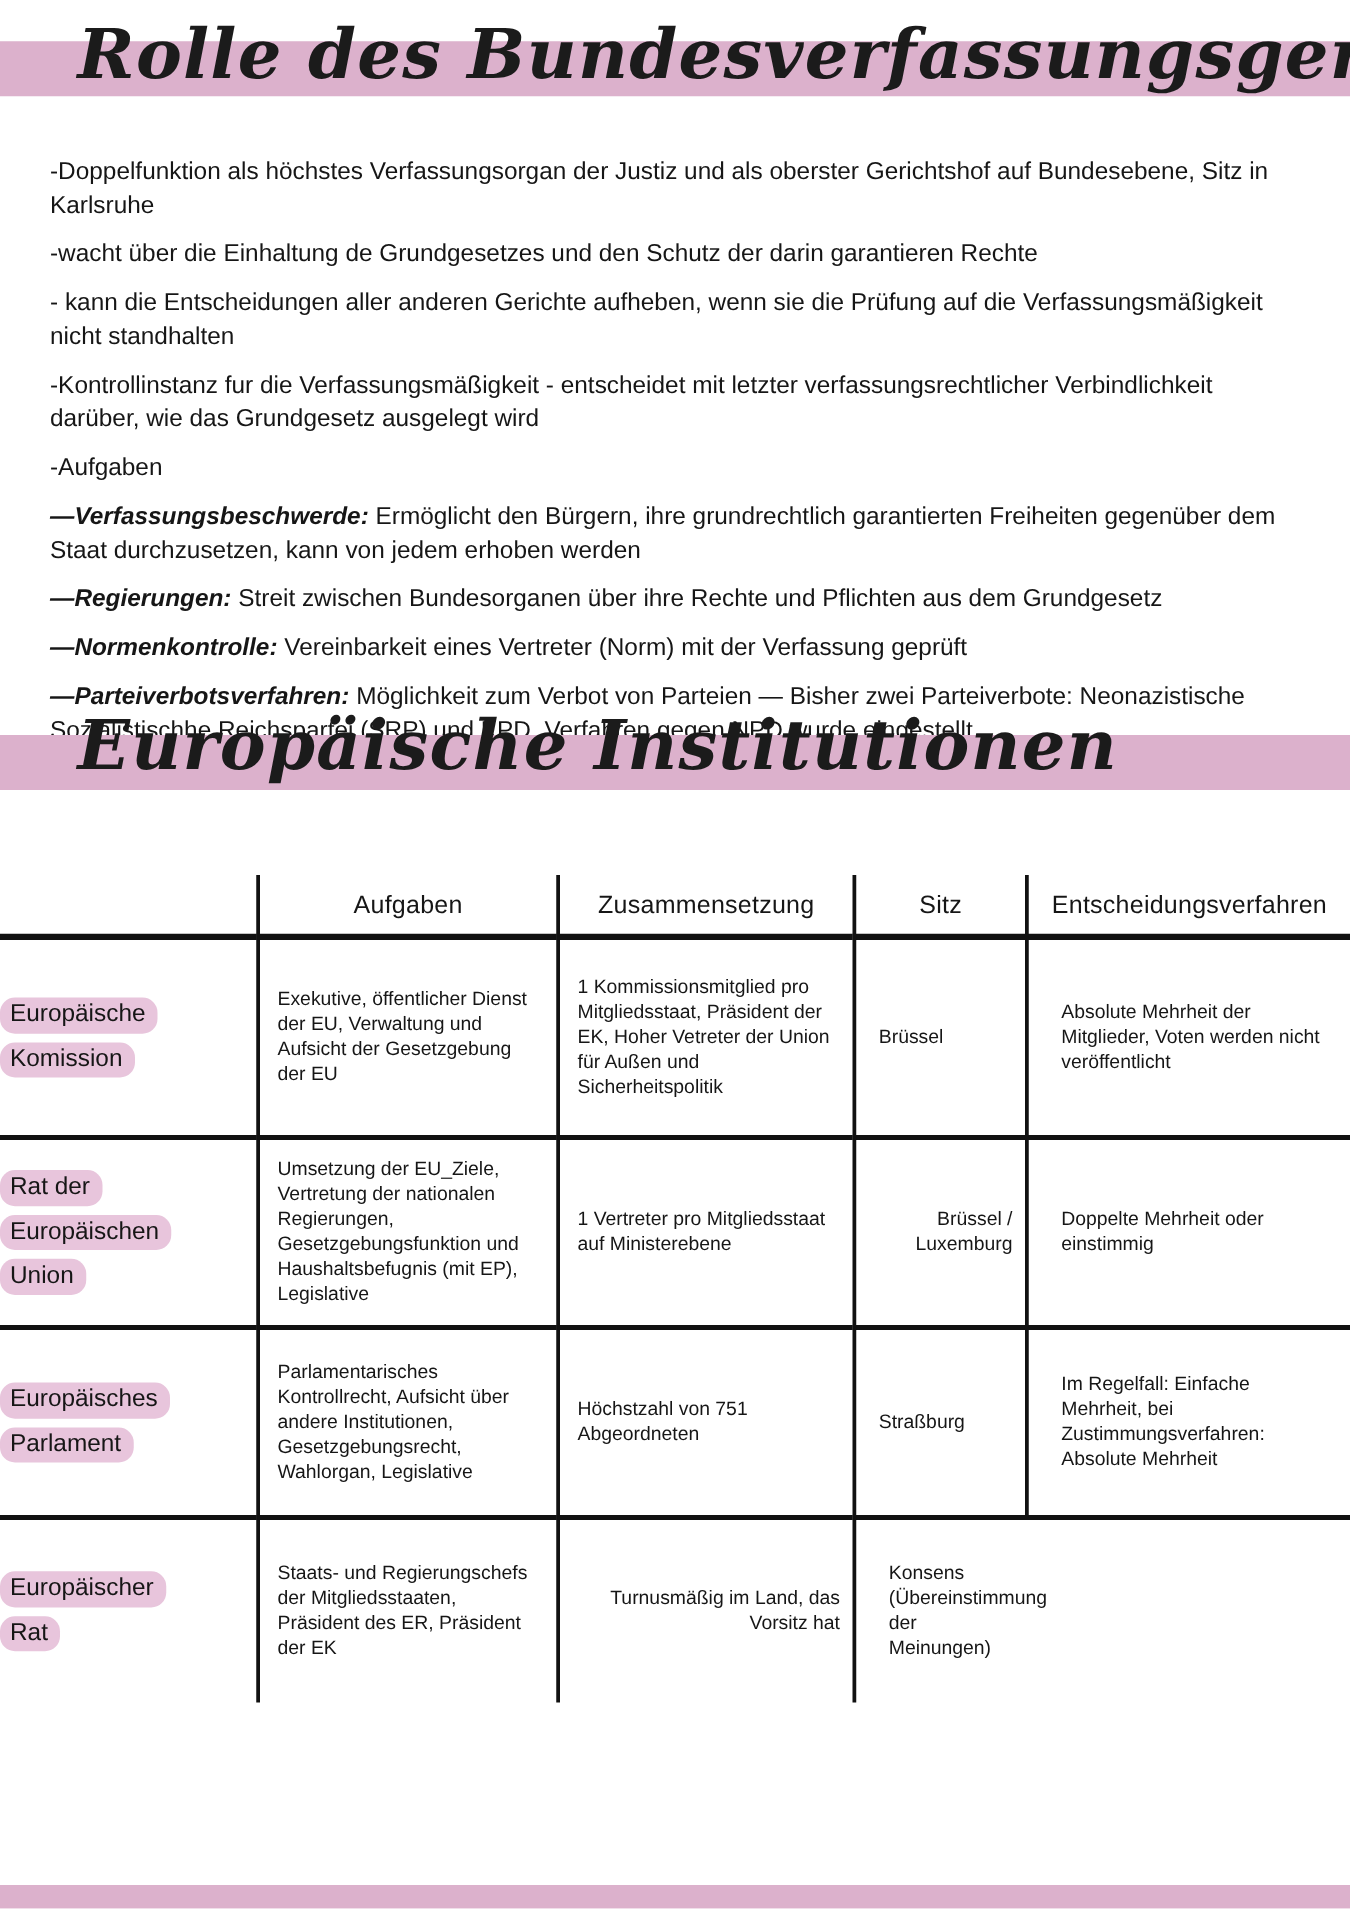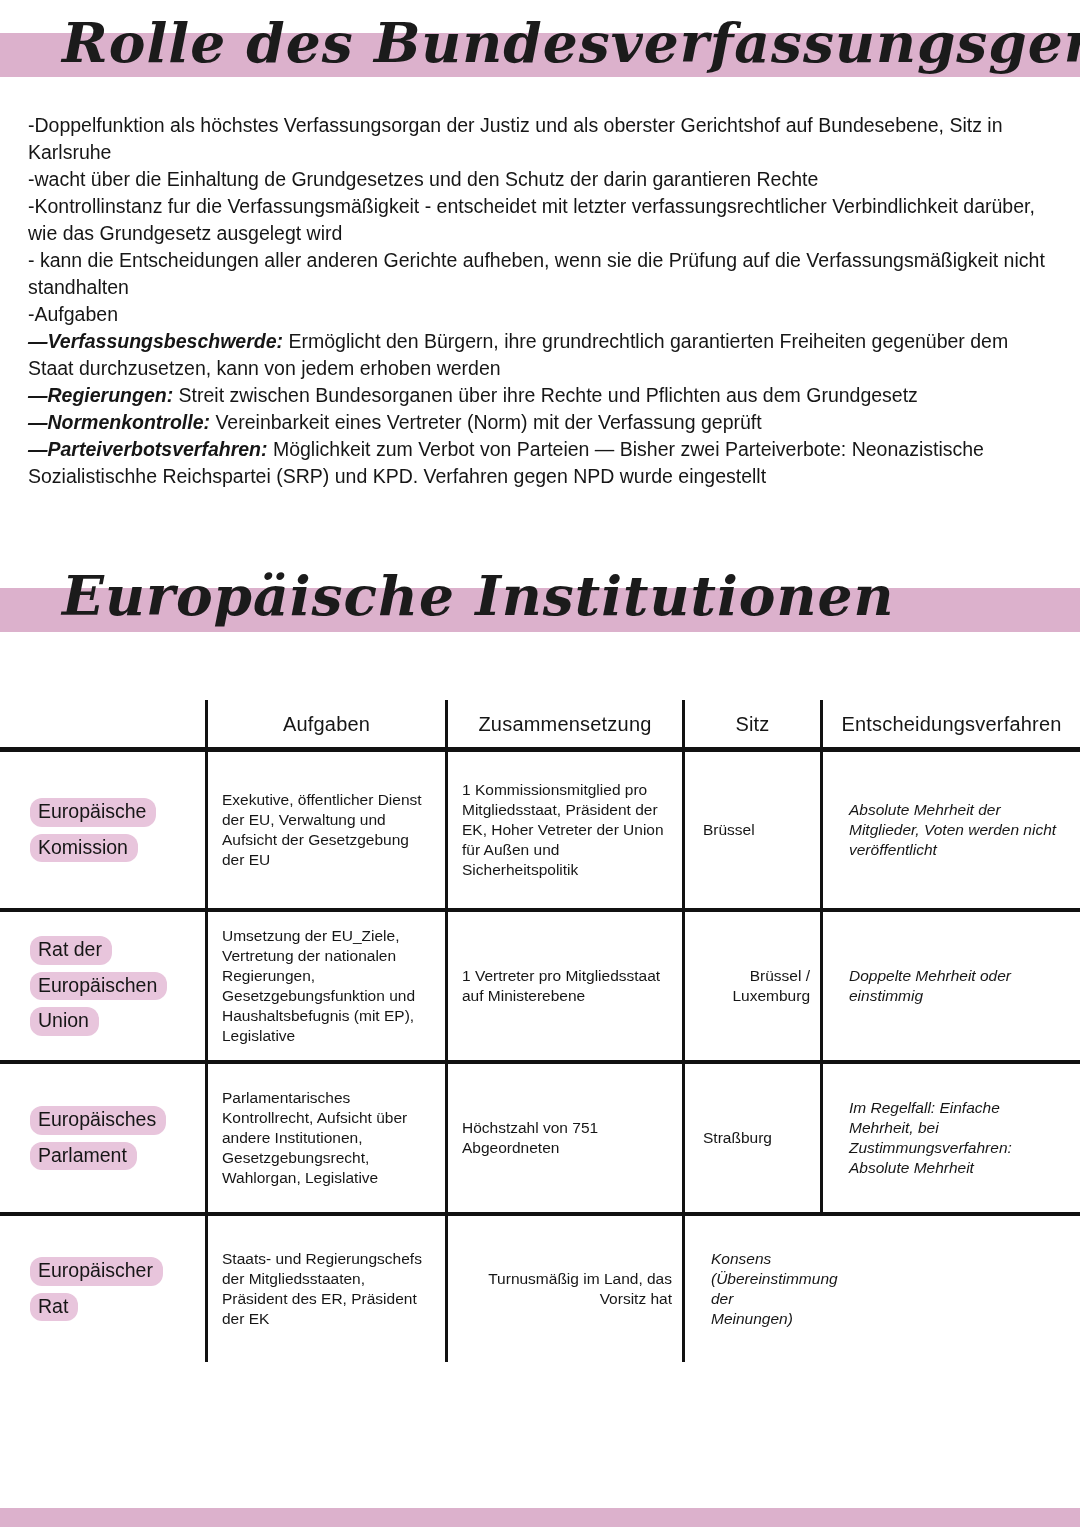--- a/index.html
+++ b/index.html
@@ -50,7 +50,7 @@
     font-size: 19.5px;
     line-height: 27px;
   }
-  .notes p { margin: 0; }
+  .notes p { margin: 12px; }
   .notes b { font-weight: bold; font-style: italic; }
 
   

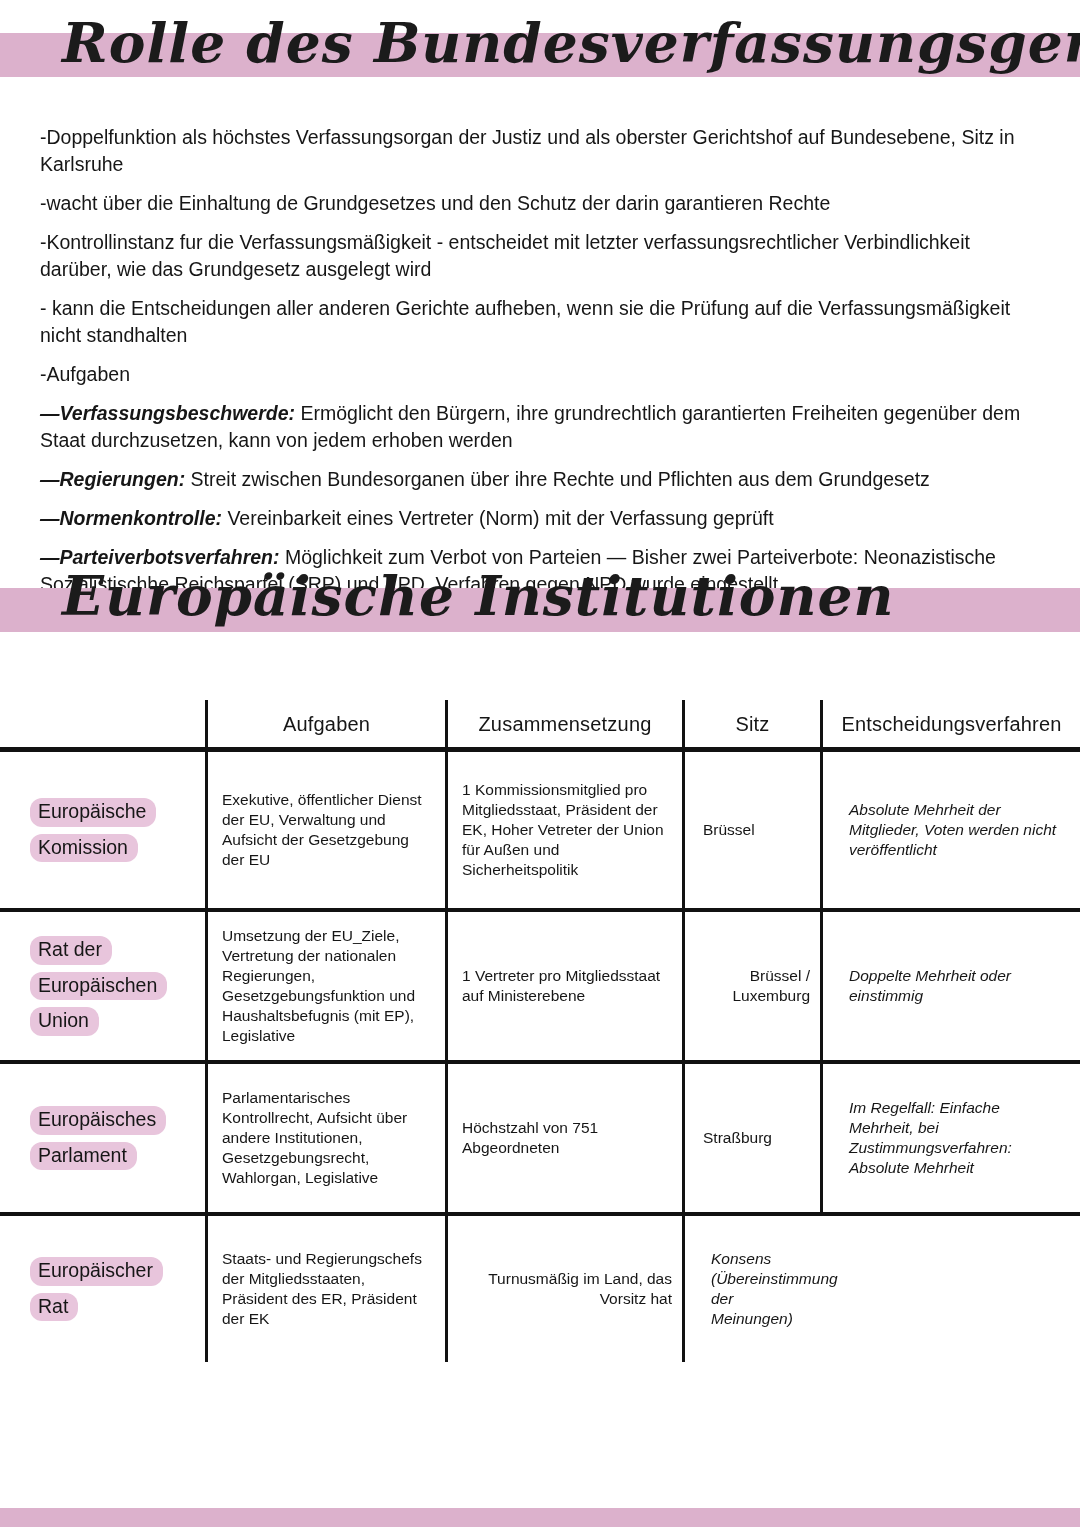--- a/index.html
+++ b/index.html
@@ -109,8 +109,8 @@
   <div class="notes">
     <p><b></b><span>-Doppelfunktion als höchstes Verfassungsorgan der Justiz und als oberster Gerichtshof auf Bundesebene, Sitz in Karlsruhe</span></p>
     <p><b></b><span>-wacht über die Einhaltung de Grundgesetzes und den Schutz der darin garantieren Rechte</span></p>
+    <p><b></b><span>- kann die Entscheidungen aller anderen Gerichte aufheben, wenn sie die Prüfung auf die Verfassungsmäßigkeit nicht standhalten</span></p>
     <p><b></b><span>-Kontrollinstanz fur die Verfassungsmäßigkeit - entscheidet mit letzter verfassungsrechtlicher Verbindlichkeit darüber, wie das Grundgesetz ausgelegt wird</span></p>
-    <p><b></b><span>- kann die Entscheidungen aller anderen Gerichte aufheben, wenn sie die Prüfung auf die Verfassungsmäßigkeit nicht standhalten</span></p>
     <p><b></b><span>-Aufgaben</span></p>
     <p><b>—Verfassungsbeschwerde:</b><span> Ermöglicht den Bürgern, ihre grundrechtlich garantierten Freiheiten gegenüber dem Staat durchzusetzen, kann von jedem erhoben werden</span></p>
     <p><b>—Regierungen:</b><span> Streit zwischen Bundesorganen über ihre Rechte und Pflichten aus dem Grundgesetz</span></p>

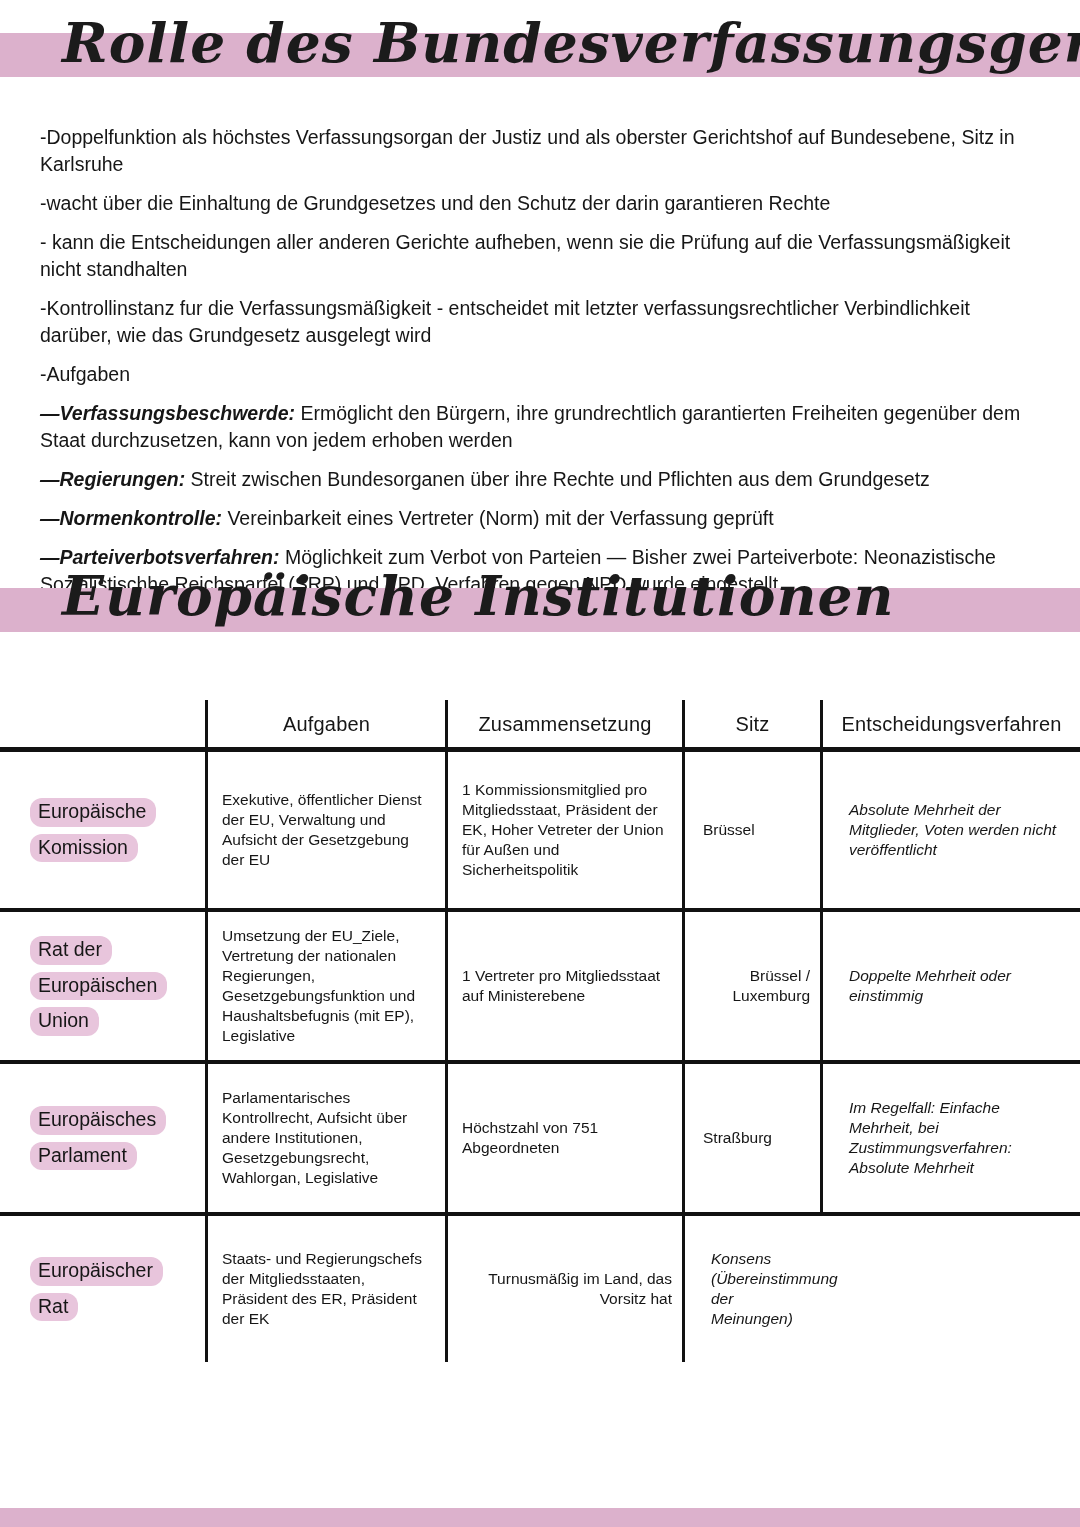--- a/index.html
+++ b/index.html
@@ -82,7 +82,6 @@
 
   .label-cell {
     align-items: flex-start;
-    padding-left: 30px;
     gap: 7px;
   }
   .hl {

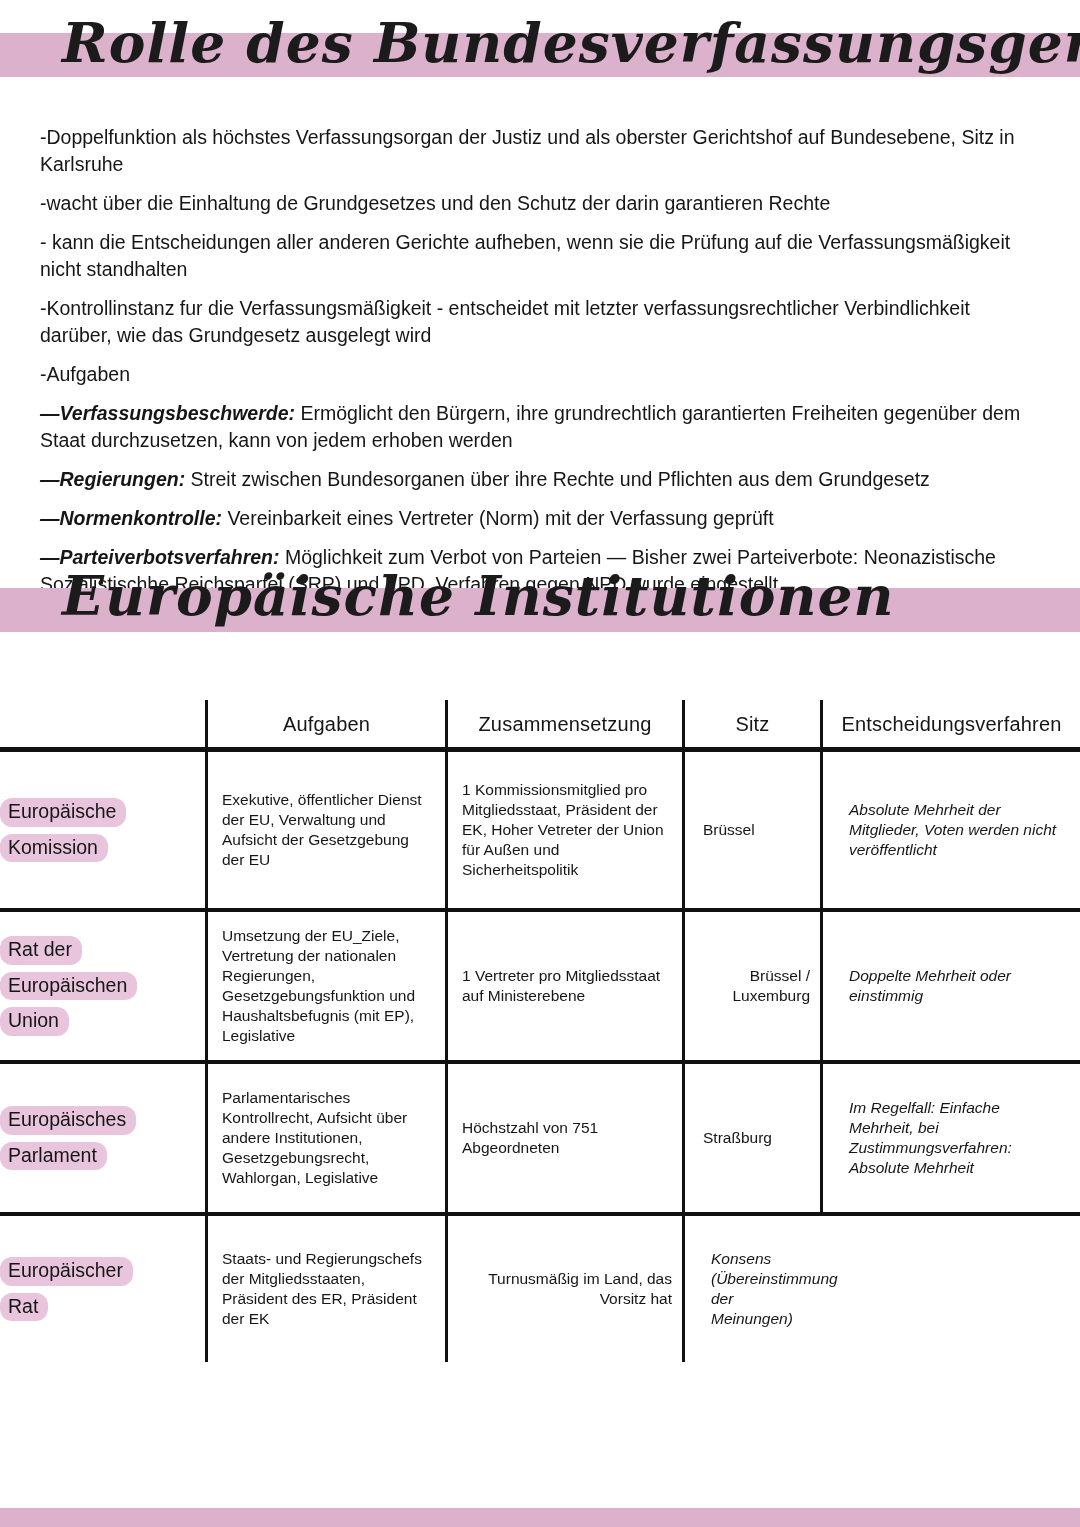--- a/index.html
+++ b/index.html
@@ -95,7 +95,7 @@
   }
   .txt-cell { padding: 10px 14px; }
   .sitz-cell { padding: 10px 10px 10px 18px; align-items: flex-start; text-align: right; }
-  .verf-cell { padding: 10px 14px 10px 26px; font-style: italic; }
+  .verf-cell { padding: 10px 14px 10px 26px; }
 </style>
 </head>
 <body>

